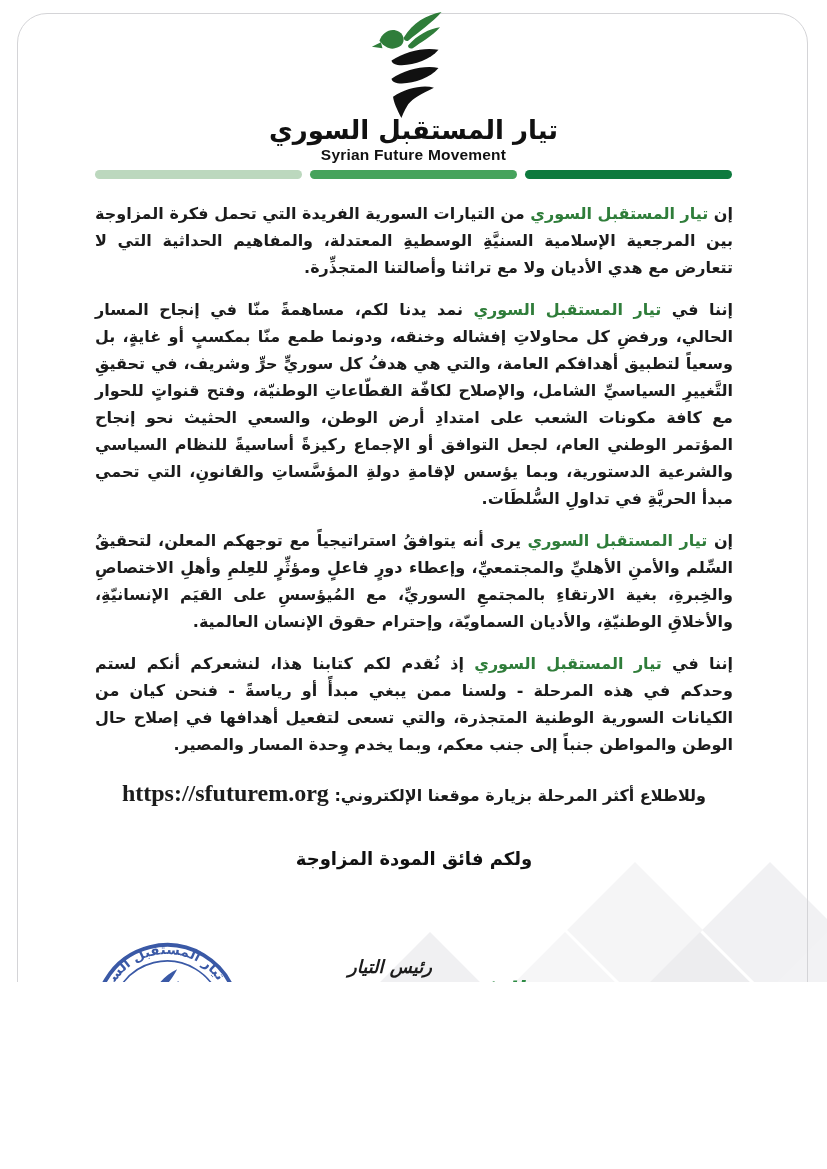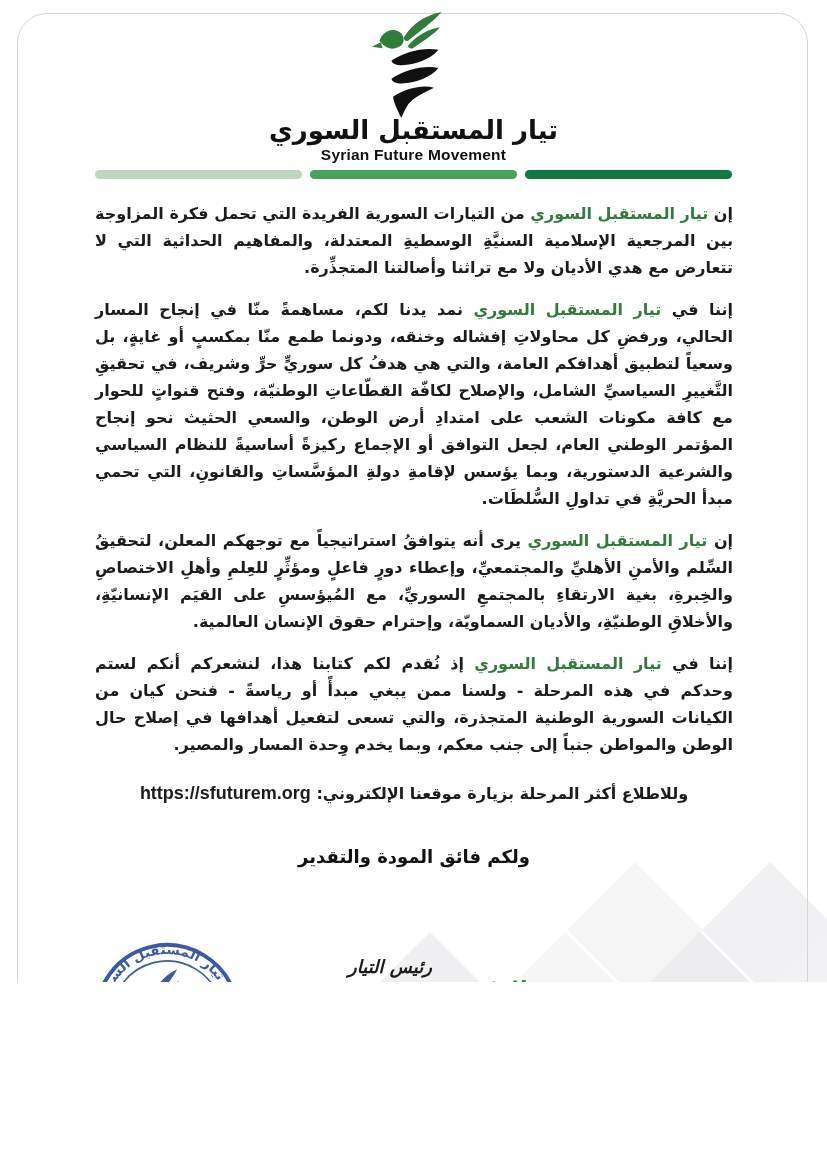--- a/index.html
+++ b/index.html
@@ -39,7 +39,7 @@
   .para { margin-bottom:15px; }
   .hl { color:#2f7d3a; }
   .website-line { text-align:center; margin-top:22px; font-size:16px; font-weight:700; }
-  .website-url { font-family:Liberation Sans, sans-serif; font-size:18px; direction:ltr; unicode-bidi:embed; }
+  .website-url { font-family:Liberation Serif, serif; font-size:24px; direction:ltr; unicode-bidi:embed; }
   .closing { text-align:center; margin-top:36px; font-size:18px; font-weight:bold; color:#111; }
   
   .stamp { position:absolute; left:92px; top:941px; z-index:3; transform:rotate(-14deg); opacity:0.93; }

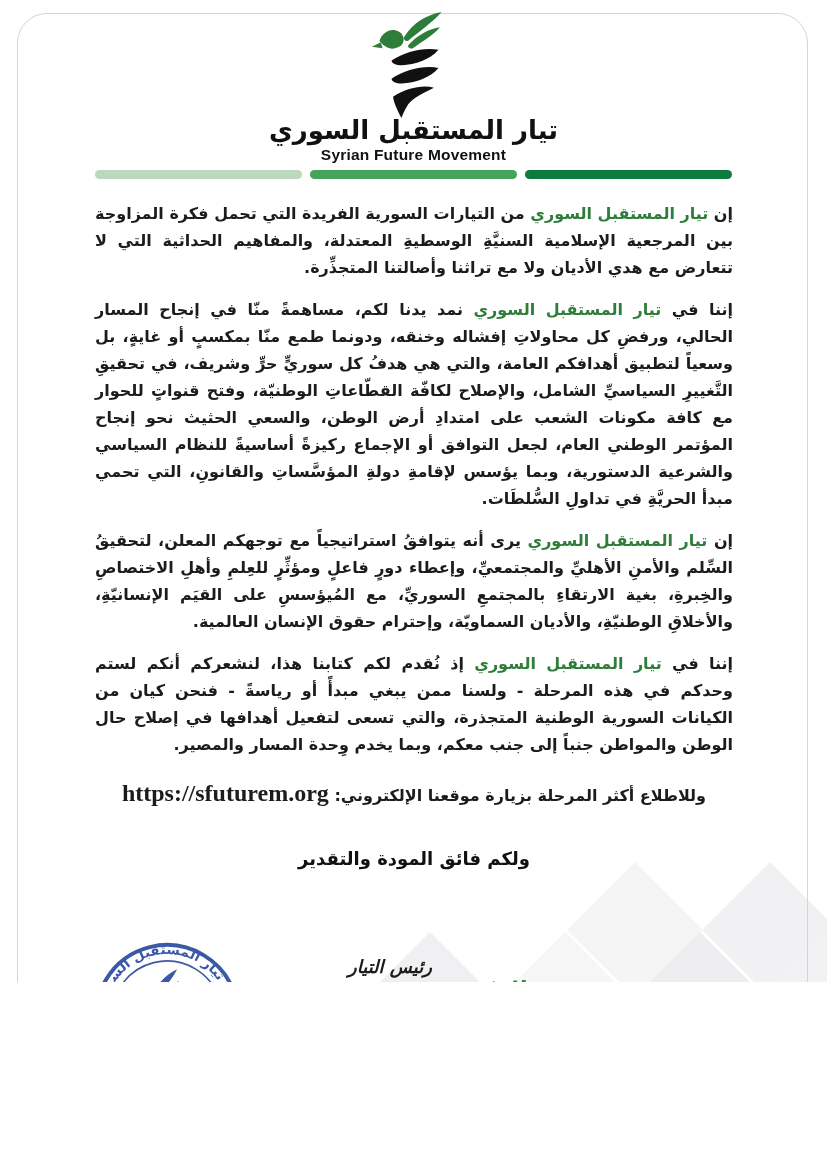--- a/index.html
+++ b/index.html
@@ -145,7 +145,7 @@
     <p class="para"><span>إن </span><span class="hl">تيار المستقبل السوري</span><span> يرى أنه يتوافقُ استراتيجياً مع توجهكم المعلن، لتحقيقُ السِّلم والأمنِ الأهليِّ والمجتمعيِّ، وإعطاء دورٍ فاعلٍ ومؤثِّرٍ للعِلمِ وأهلِ الاختصاصِ والخِبرةِ، بغية الارتقاءِ بالمجتمعِ السوريِّ، مع المُيؤسسِ على القيَم الإنسانيّةِ، والأخلاقِ الوطنيّةِ، والأديان السماويّة، وإحترام حقوق الإنسان العالمية.</span></p>
     <p class="para"><span>إننا في </span><span class="hl">تيار المستقبل السوري</span><span> إذ نُقدم لكم كتابنا هذا، لنشعركم أنكم لستم وحدكم في هذه المرحلة - ولسنا ممن يبغي مبدأً أو رياسةً - فنحن كيان من الكيانات السورية الوطنية المتجذرة، والتي تسعى لتفعيل أهدافها في إصلاح حال الوطن والمواطن جنباً إلى جنب معكم، وبما يخدم وِحدة المسار والمصير.</span></p>
     <p class="website-line"><span>وللاطلاع أكثر المرحلة بزيارة موقعنا الإلكتروني:</span> <span class="website-url" dir="ltr">https://sfuturem.org</span></p>
-    <p class="closing">ولكم فائق المودة والتقدير</p>
+    <p class="closing">ولكم فائق المودة المزاوجة</p>
   </div>
 
   <svg class="stamp" width="150" height="150" viewBox="0 0 150 150">

